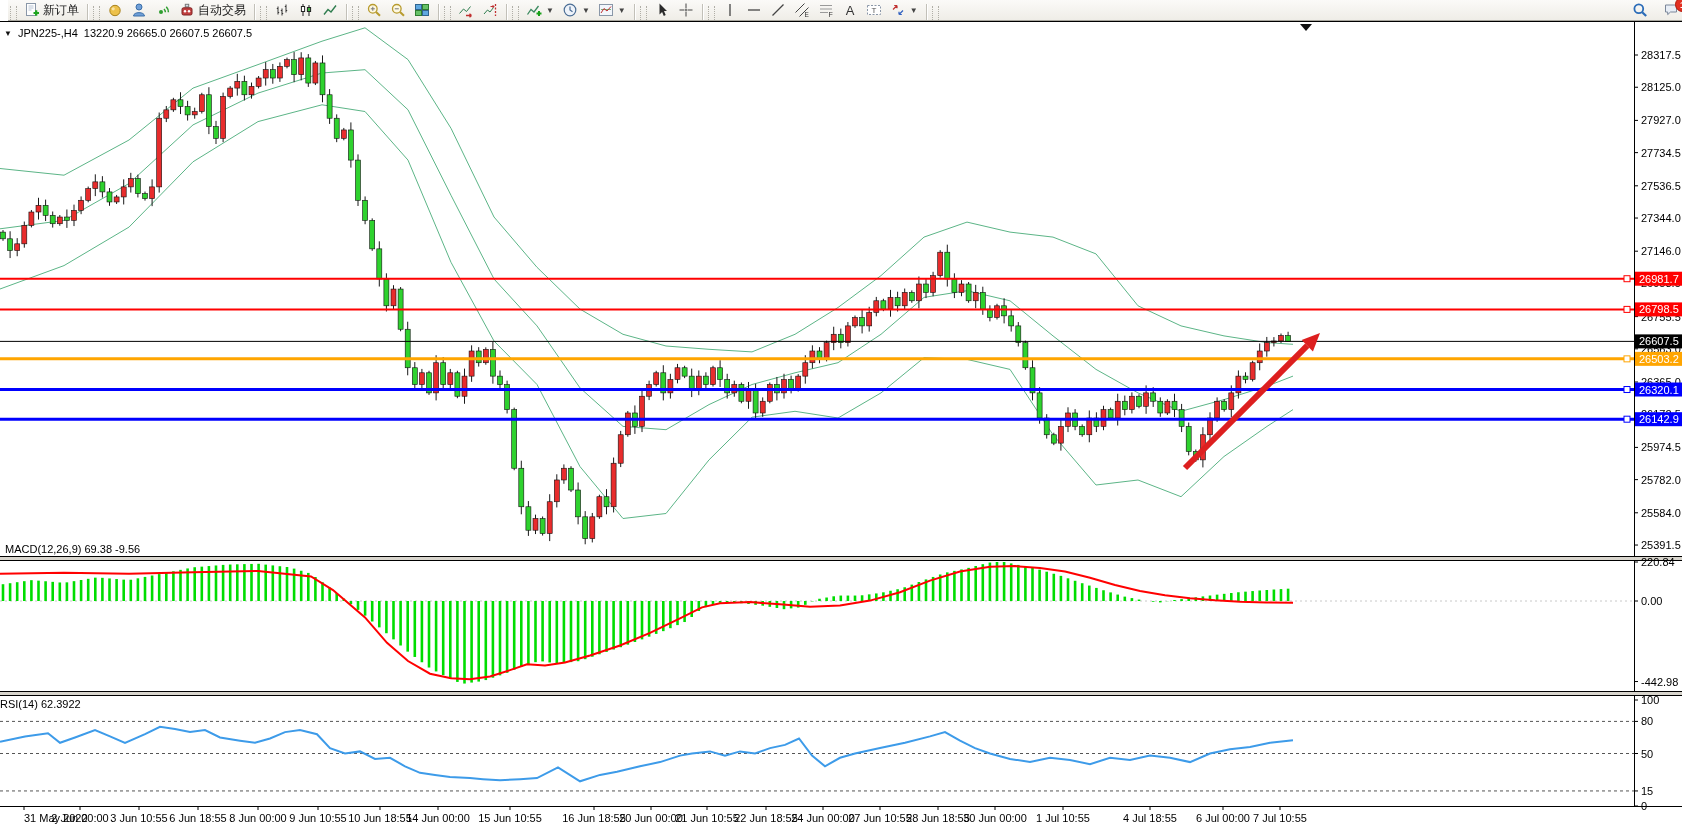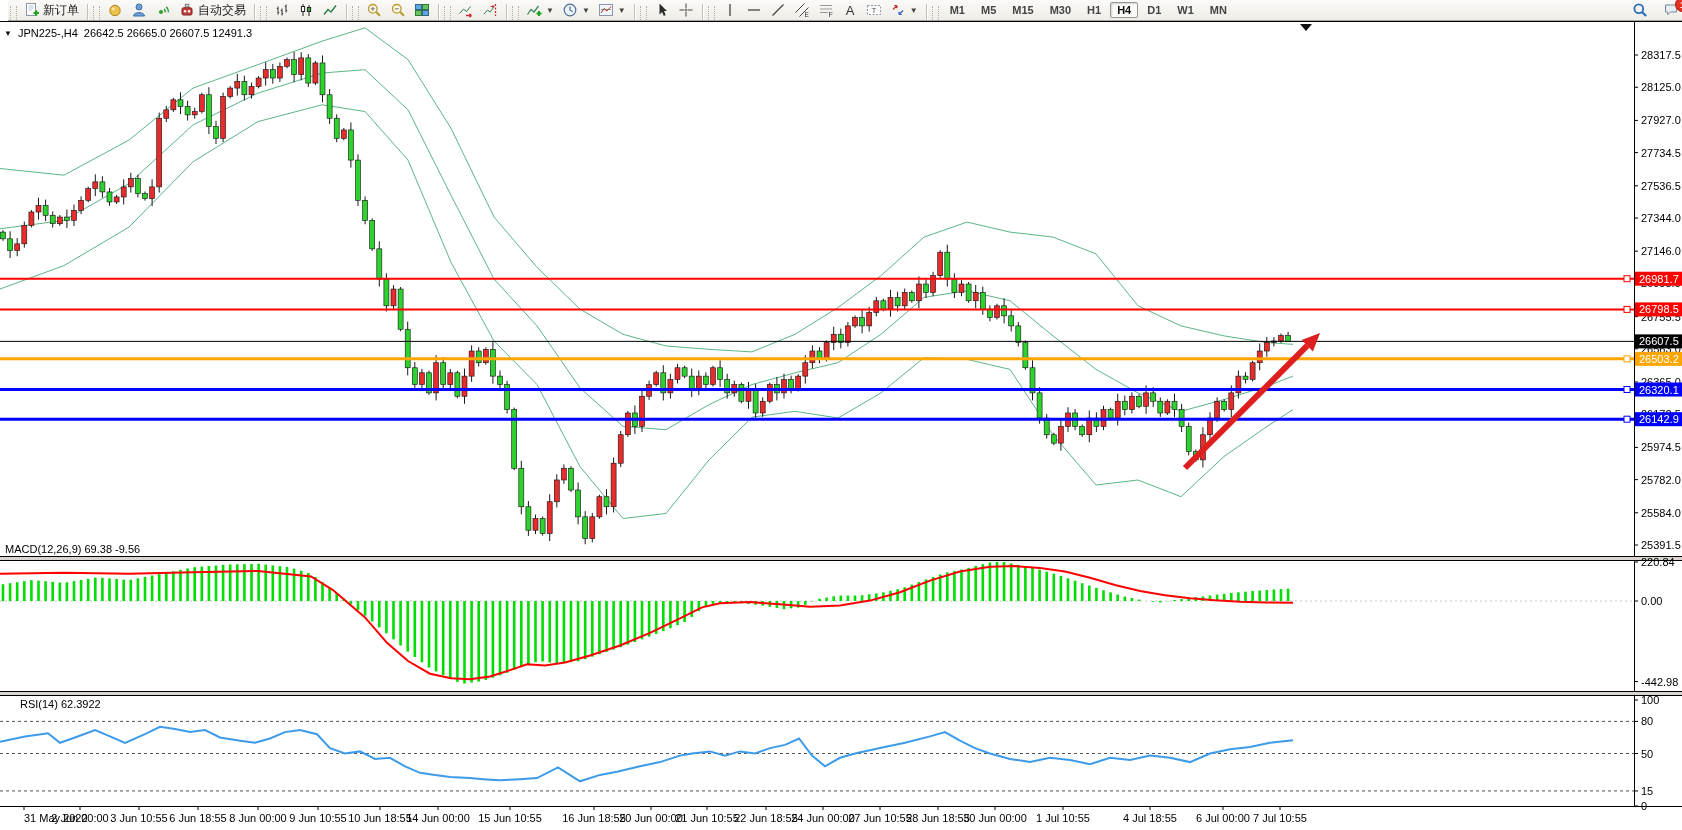--- a/index.html
+++ b/index.html
@@ -233,17 +233,6 @@
       </div>
       <div class="tb-sep"></div>
       <div class="tb-handle"></div>
-      <div class="tb-group">
-        <div class="tf-btn">M1</div>
-        <div class="tf-btn">M5</div>
-        <div class="tf-btn">M15</div>
-        <div class="tf-btn">M30</div>
-        <div class="tf-btn">H1</div>
-        <div class="tf-btn active">H4</div>
-        <div class="tf-btn">D1</div>
-        <div class="tf-btn">W1</div>
-        <div class="tf-btn">MN</div>
-      </div>
       <div id="tb-right">
         <div class="tb-btn">
           <svg width="16" height="16" viewBox="0 0 16 16">

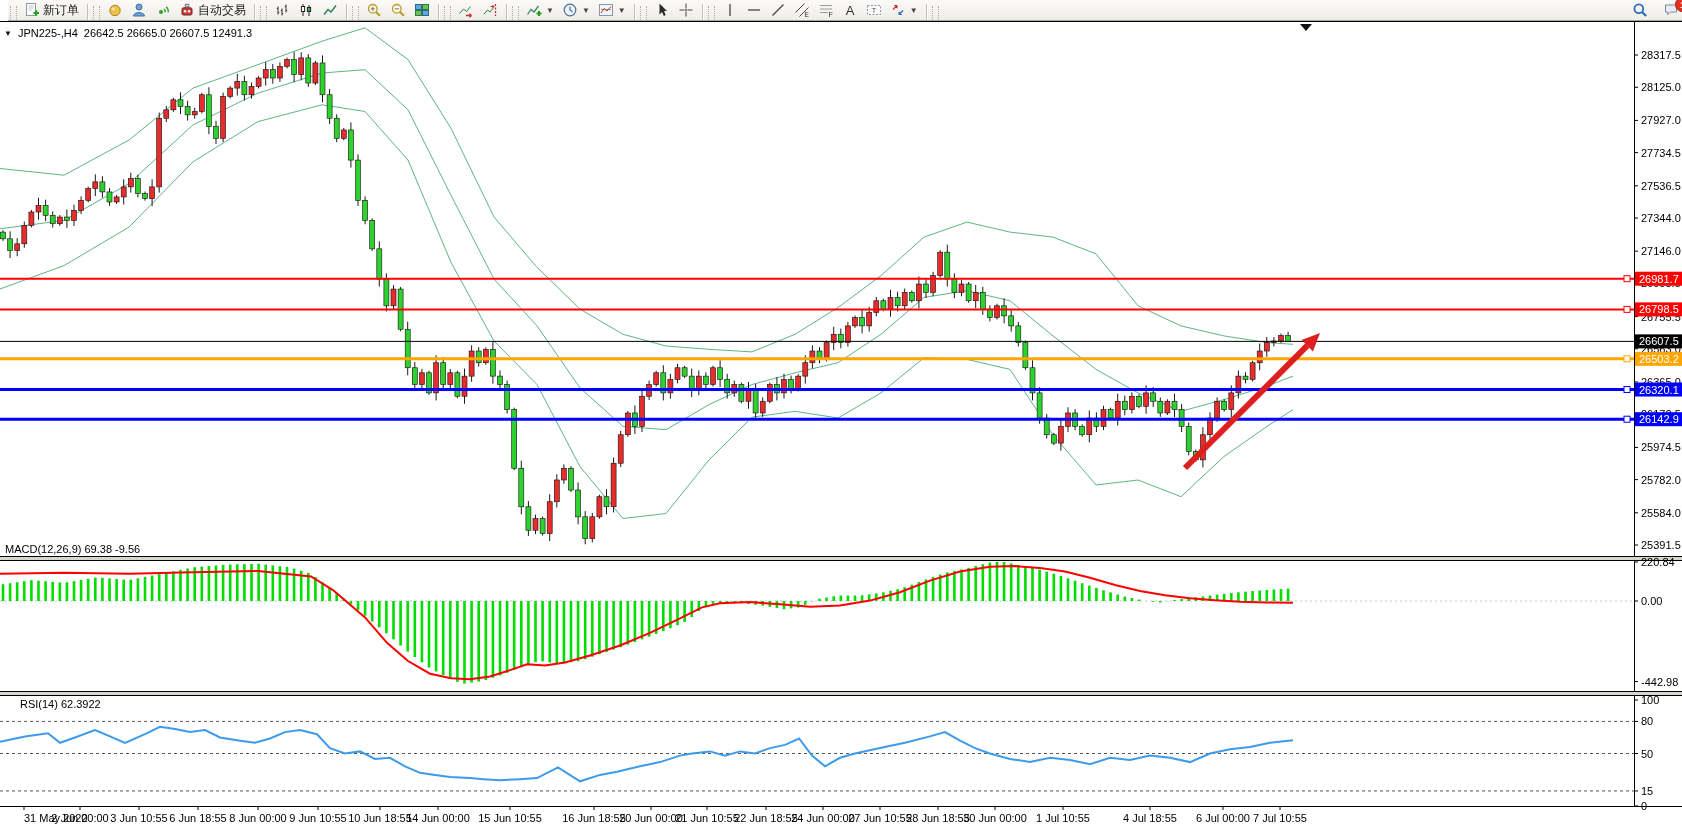--- a/index.html
+++ b/index.html
@@ -968,7 +968,7 @@
     <div class="overlay-label" id="symbol-line">
       <span class="caret">▼</span>
       <span>JPN225-,H4</span>
-      <span>26642.5 26665.0 26607.5 12491.3</span>
+      <span>13220.9 26665.0 26607.5 26607.5</span>
     </div>
 
     <div class="overlay-label" id="macd-label" style="left:5px;top:522px;">MACD(12,26,9) 69.38 -9.56</div>

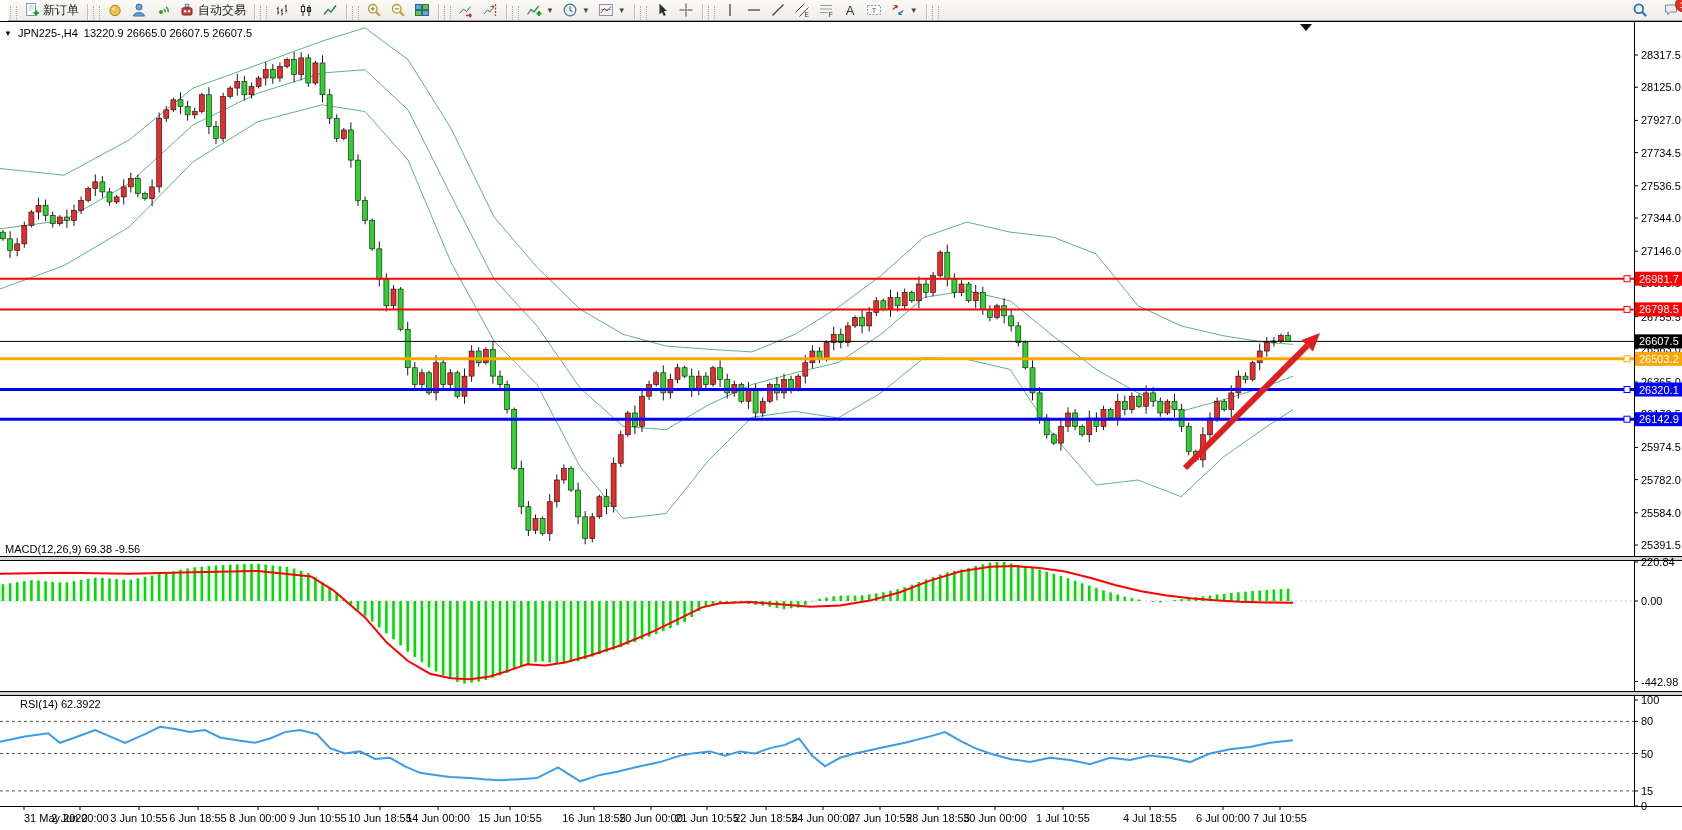--- a/index.html
+++ b/index.html
@@ -972,7 +972,7 @@
     </div>
 
     <div class="overlay-label" id="macd-label" style="left:5px;top:522px;">MACD(12,26,9) 69.38 -9.56</div>
-    <div class="overlay-label" id="rsi-label" style="left:20px;top:677px;">RSI(14) 62.3922</div>
+    <div class="overlay-label" id="rsi-label" style="left:0;top:677px;">RSI(14) 62.3922</div>
   </div>
 </div>
 

